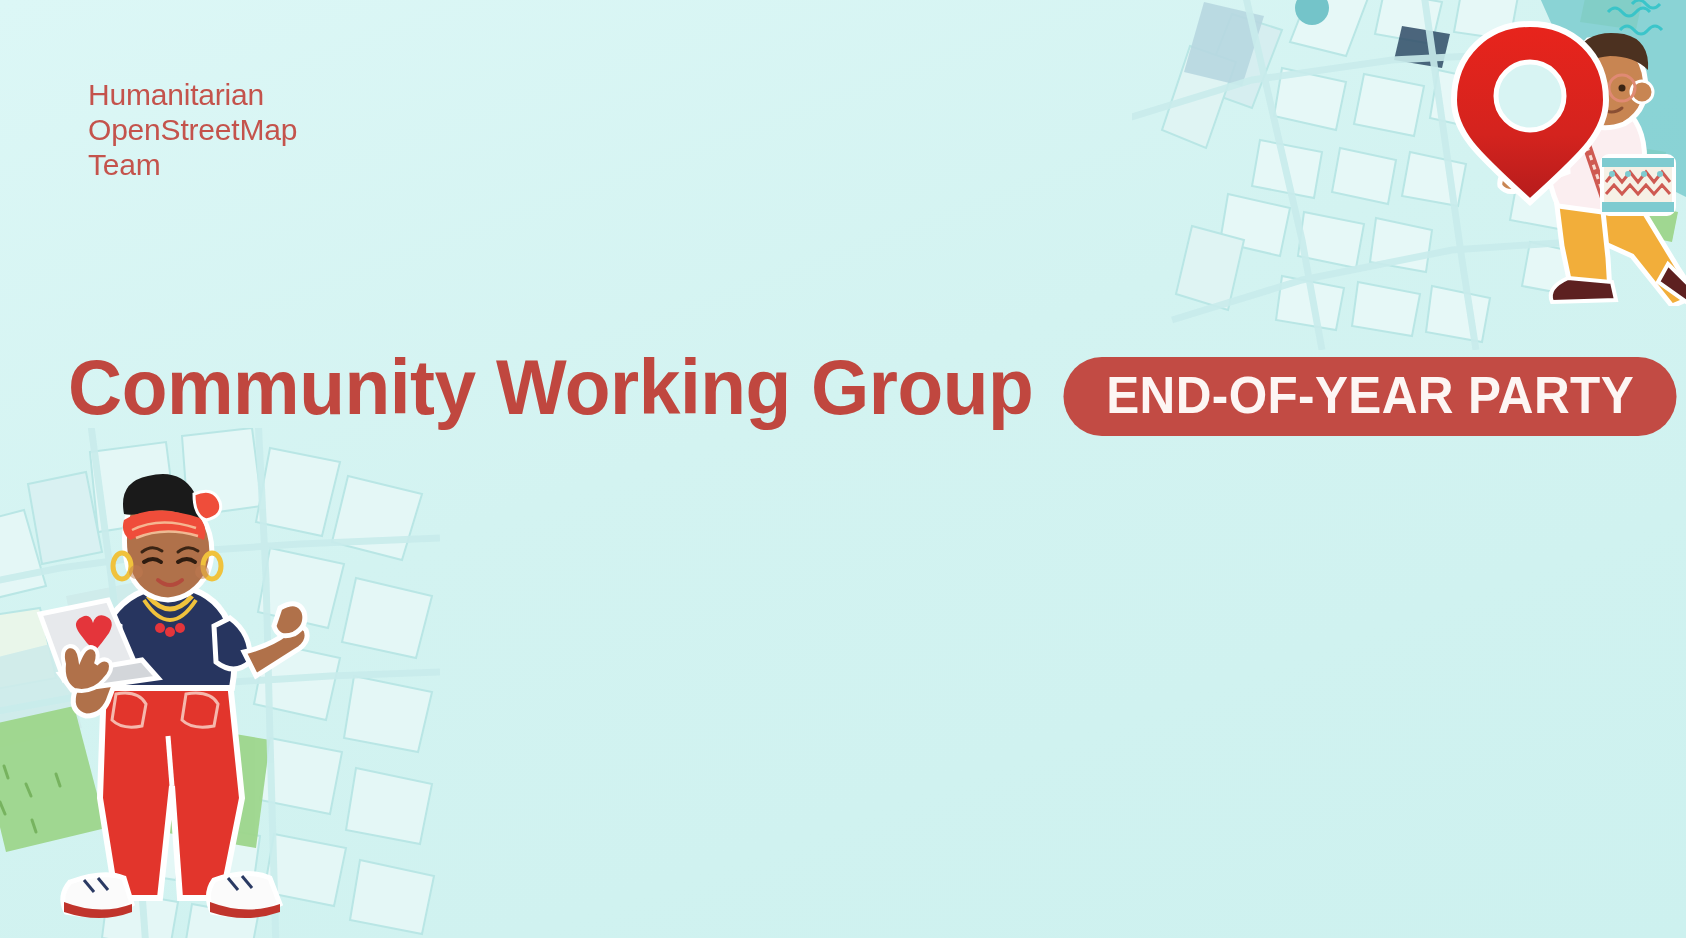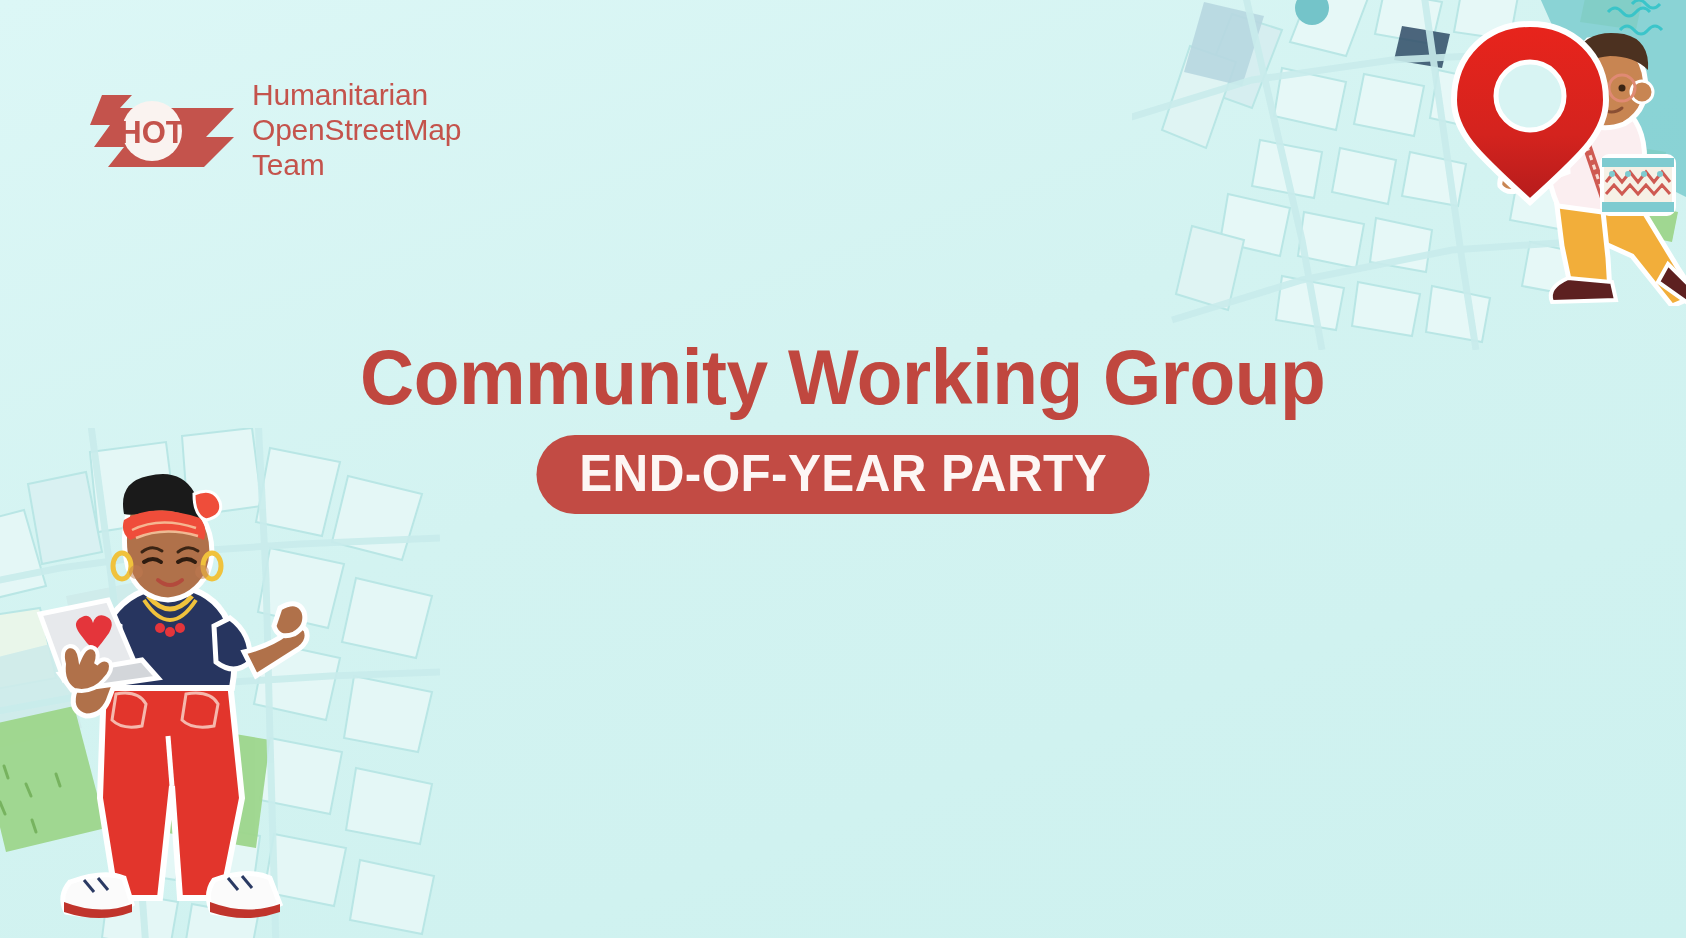--- a/index.html
+++ b/index.html
@@ -197,13 +197,6 @@
   </svg>
 
   <div id="hot-logo">
-    <div id="hot-mark">
-      <svg viewBox="0 0 146 100" width="146" height="100" aria-hidden="true">
-        <path d="M14 20 L44 20 L32 33 L146 33 L118 62 L146 62 L116 92 L20 92 L36 72 L6 72 L22 50 L2 50 Z" fill="#c4534c"></path>
-        <circle cx="64" cy="56" r="30" fill="#faf3f0"></circle>
-        <text x="64" y="68" text-anchor="middle" font-family="Liberation Sans Narrow, Liberation Sans, sans-serif" font-size="31" font-weight="700" fill="#c4534c">HOT</text>
-      </svg>
-    </div>
     <div id="hot-wordmark">Humanitarian
 OpenStreetMap
 Team</div>

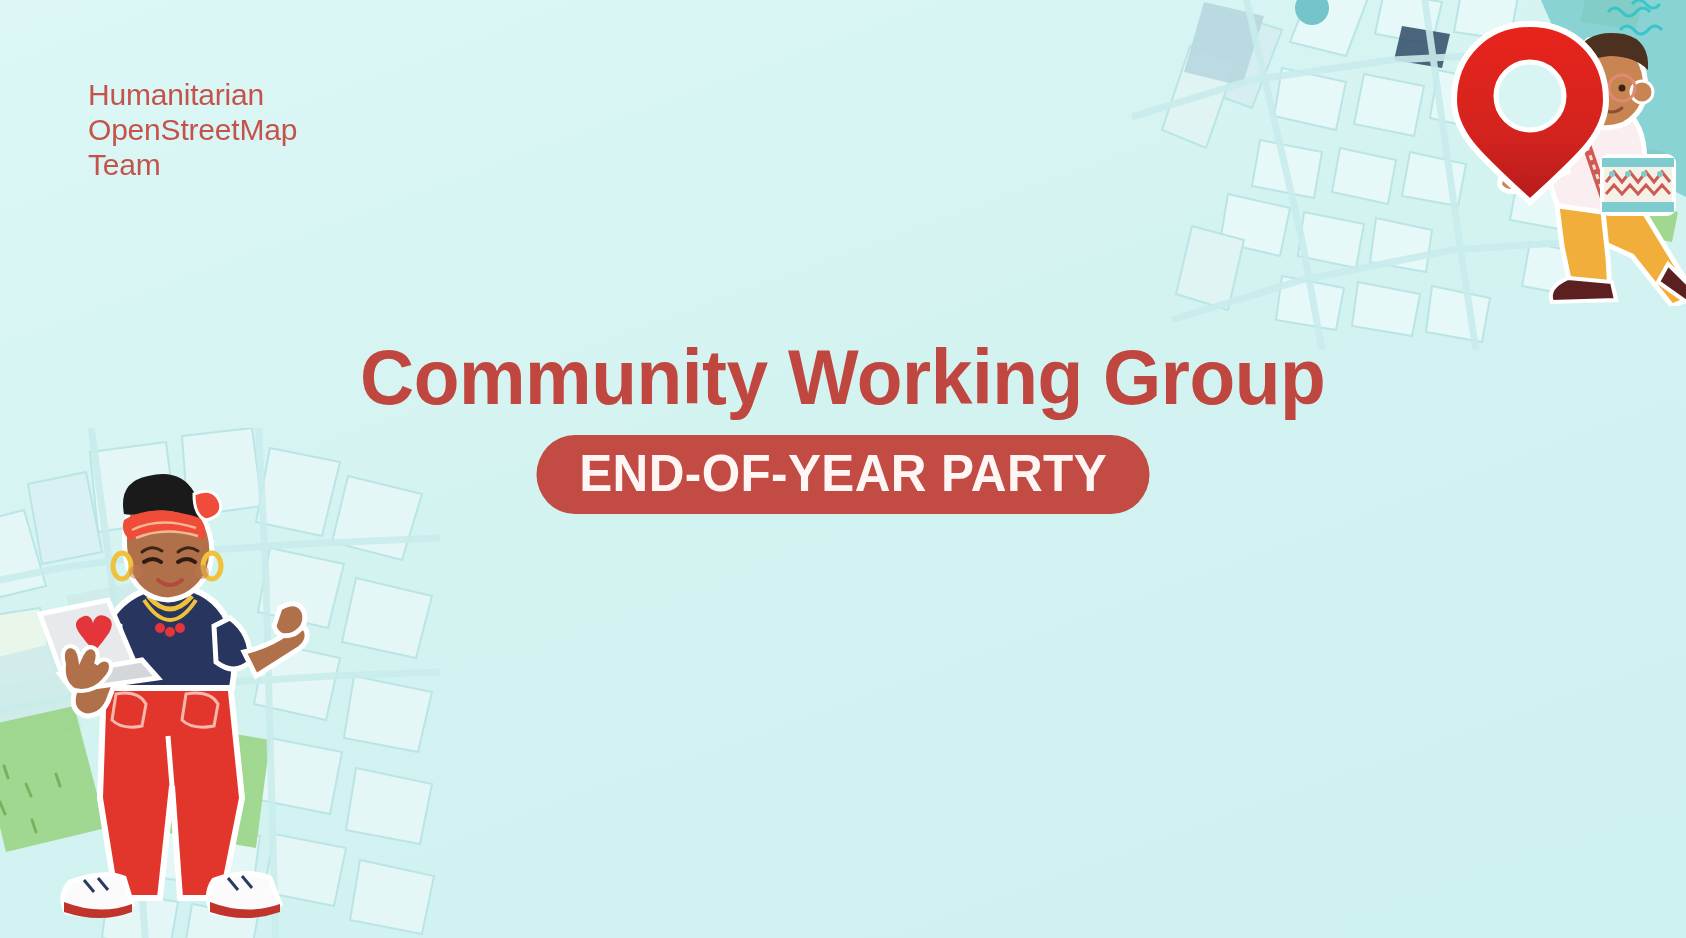--- a/index.html
+++ b/index.html
@@ -48,8 +48,9 @@
     right: 0;
     top: 338px;
     display: flex;
-    flex-direction: column;
+    flex-direction: row;
     align-items: center;
+    justify-content: flex-end;
   }
   #event-title {
     color: #c0473f;

